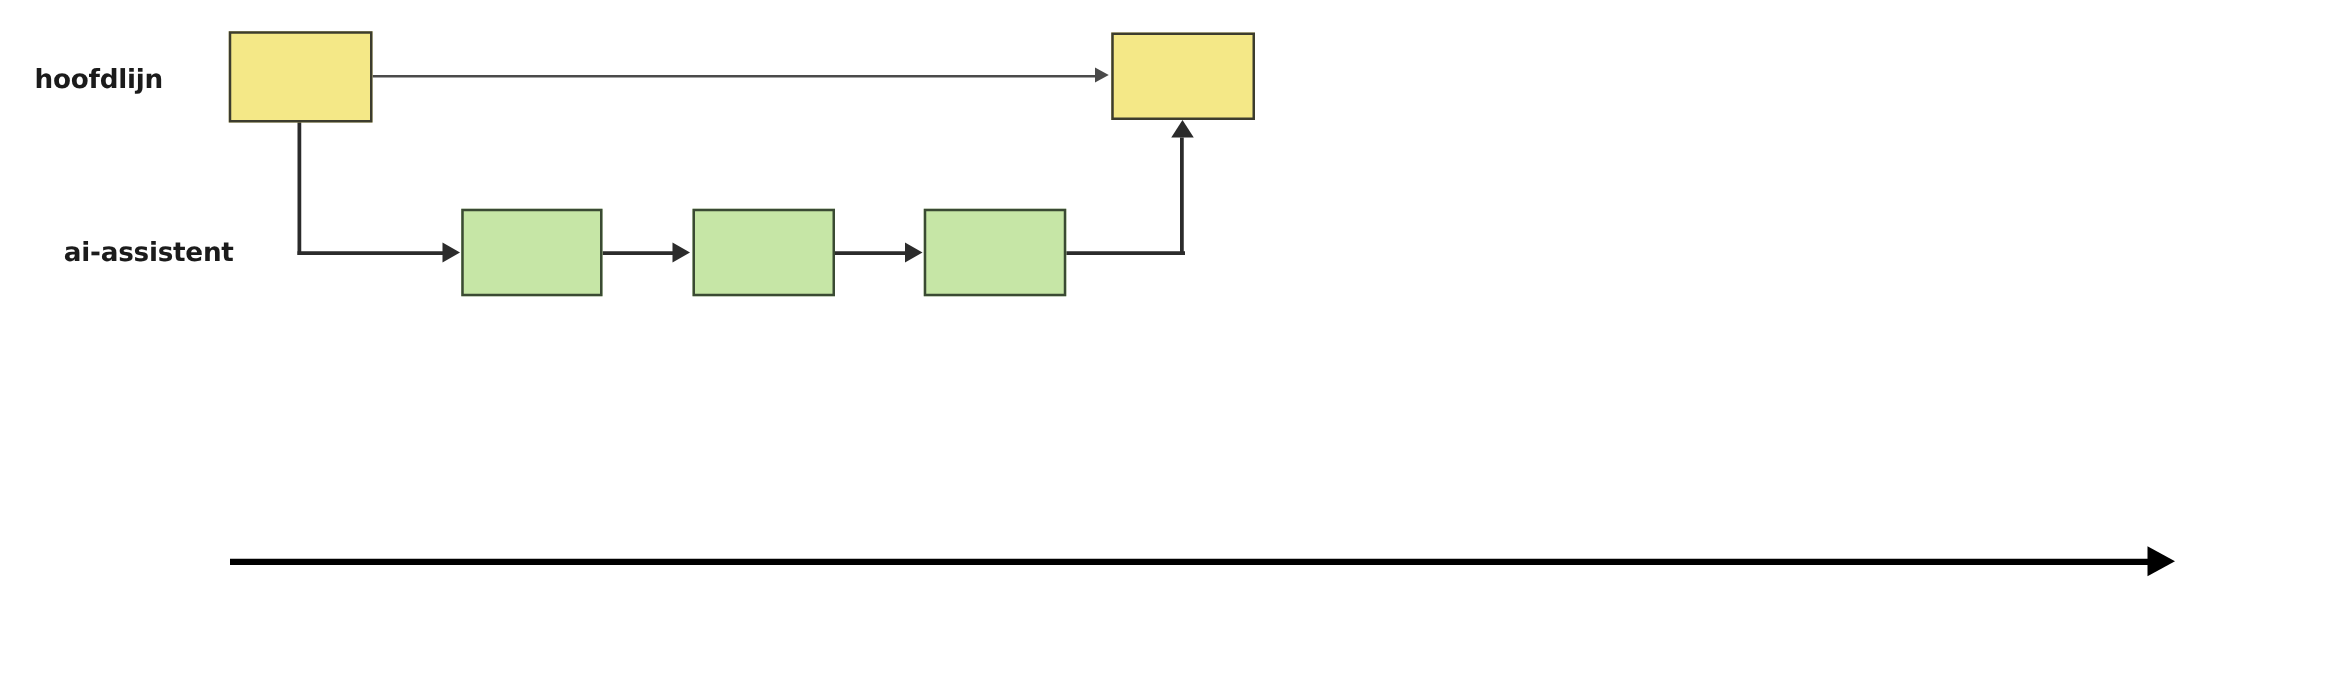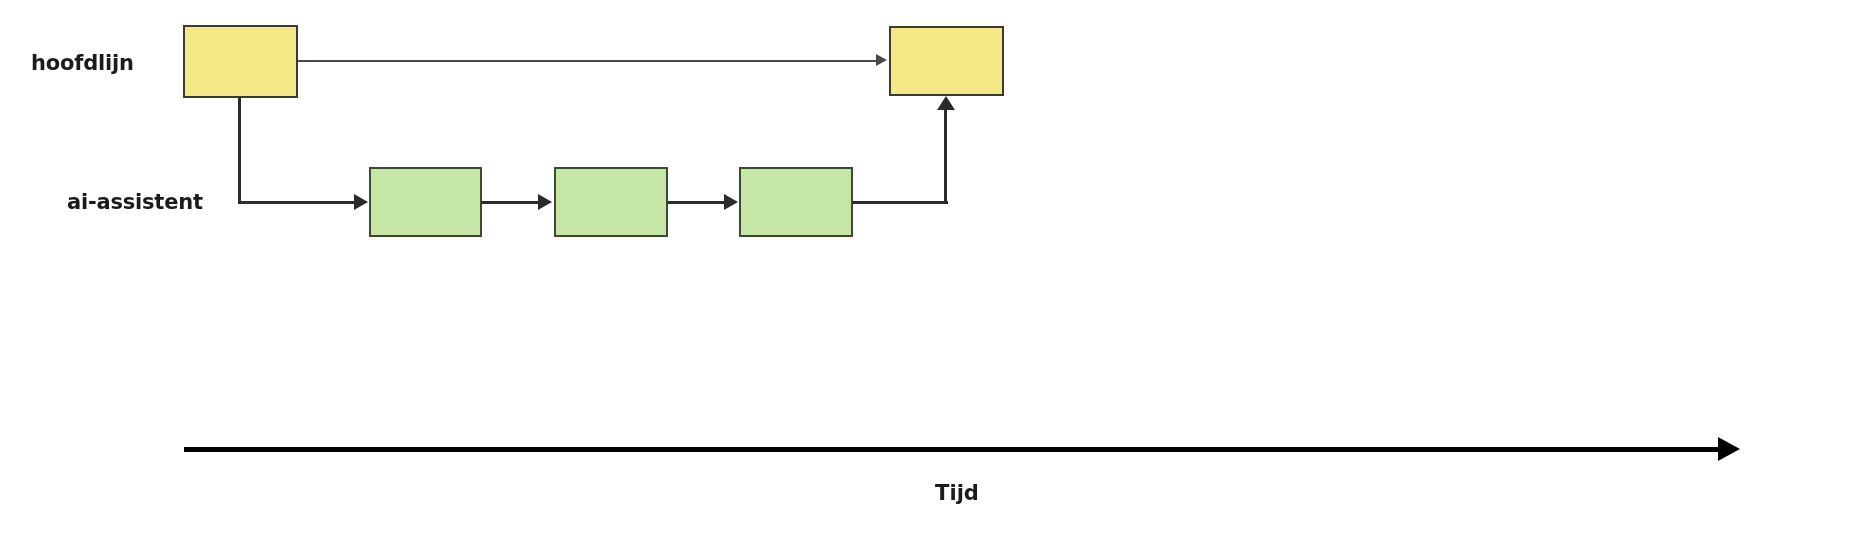--- a/index.html
+++ b/index.html
@@ -24,8 +24,7 @@
     color: #1b1b1b;
     letter-spacing: -0.2px;
     white-space: nowrap;
-    text-align: left;
-    padding-left: 31px;
+    text-align: center;
   }
   #lane-label-main  { left: 0px;  top: 51px;  width: 158px; }
   #lane-label-ai    { left: 0px;  top: 190px; width: 166px; margin-left: 36px; }

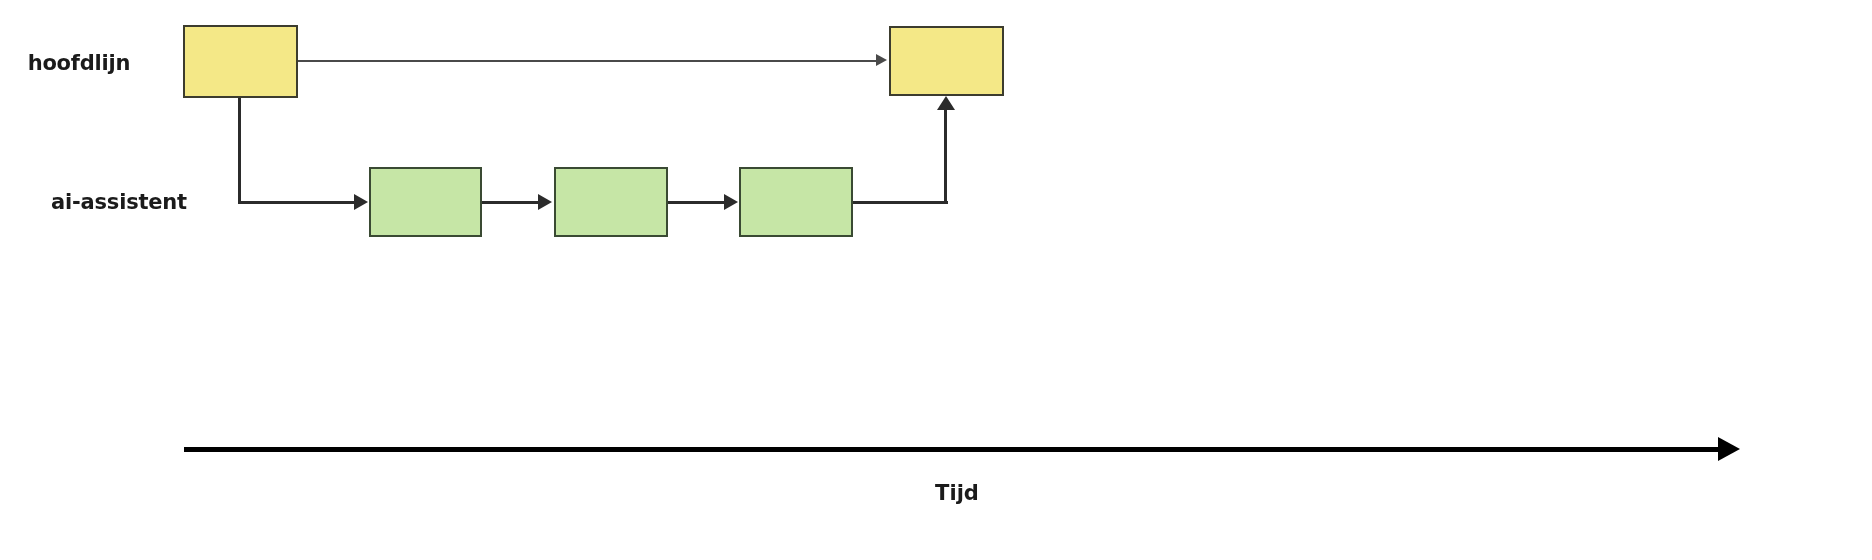--- a/index.html
+++ b/index.html
@@ -161,7 +161,6 @@
 
   <div id="time-axis-line"></div>
   <div id="time-axis-head"></div>
-  <div id="time-axis-label">Tijd</div>
 
 </div>
 

